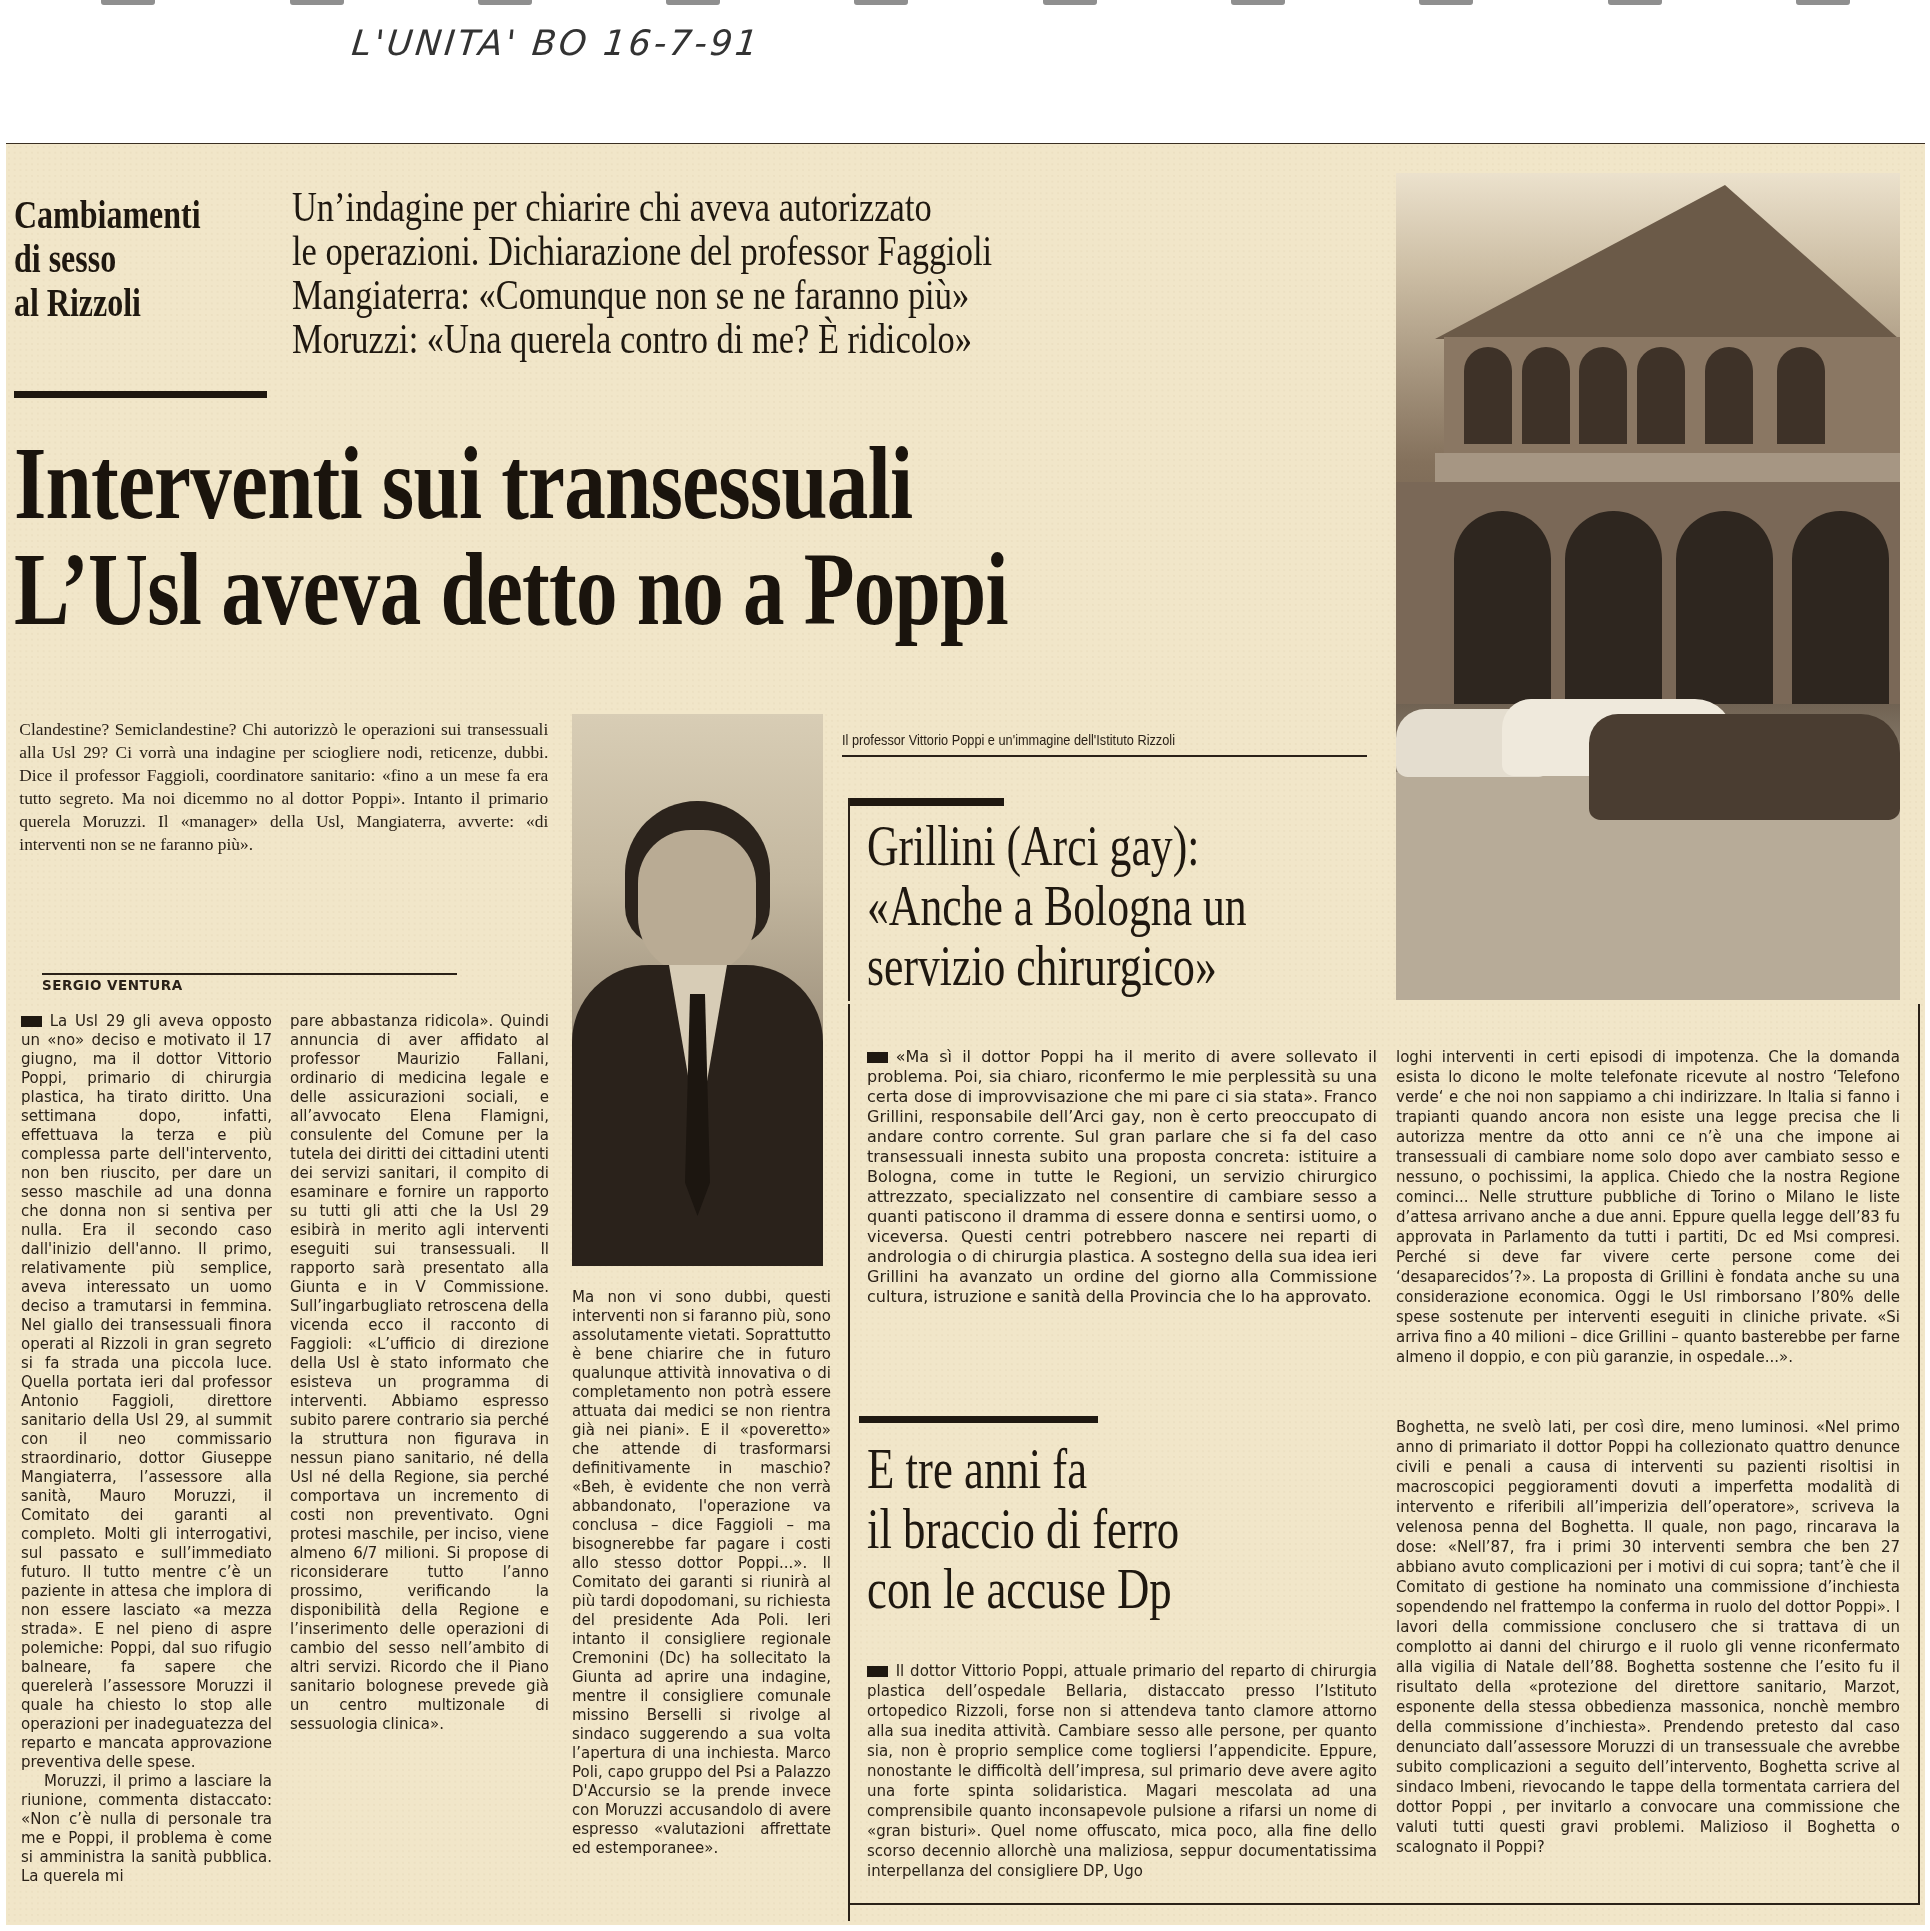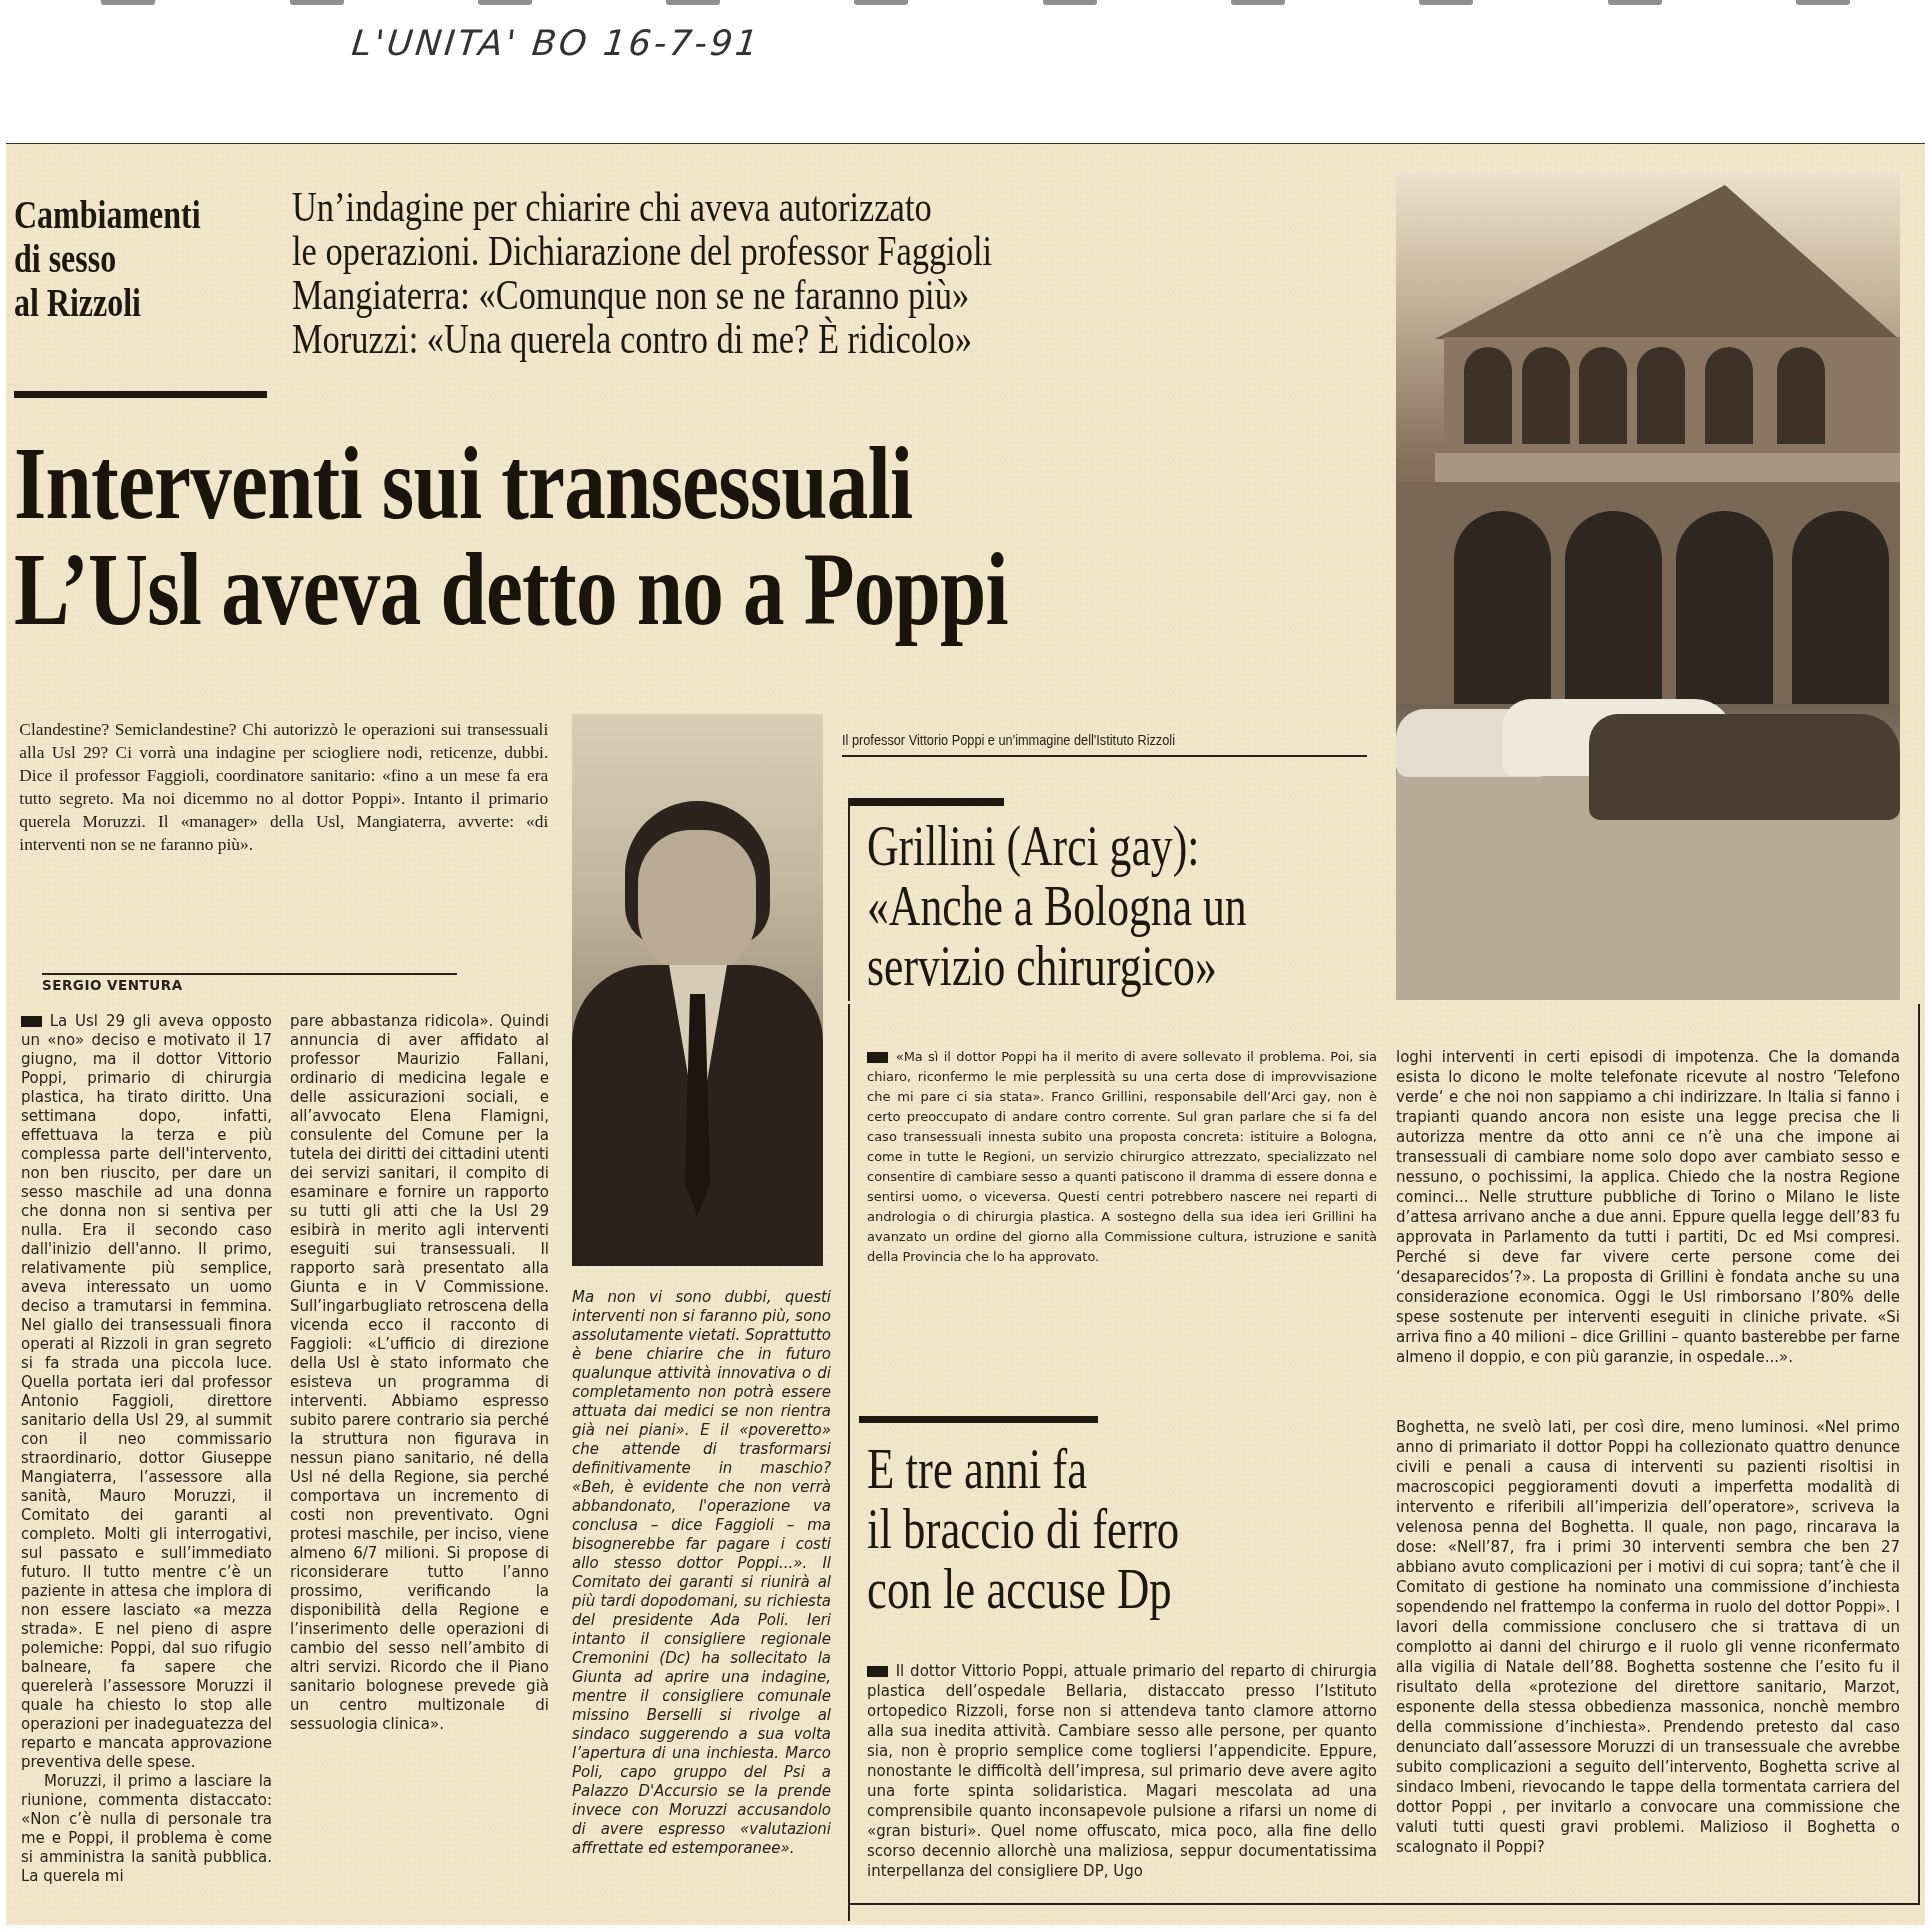--- a/index.html
+++ b/index.html
@@ -90,7 +90,7 @@
     left:867px; top:816px; width:502px; font-size:56px; line-height:60px; color:#1f1810;
     transform:scaleX(0.78); transform-origin:left top; white-space:nowrap;
   }
-  .sidebar-body1 { left:867px; top:1047px; width:510px; font-size:13px; line-height:20px; }
+  .sidebar-body1 { left:867px; top:1047px; width:510px; font-size:16px; line-height:20px; }
   .col-right1 { left:1396px; top:1047px; width:504px; font-size:15px; line-height:20px; }
   .box-top-rule2 { left:859px; top:1416px; width:239px; height:6.8px; background:#1f1810; }
   .side-head2 {

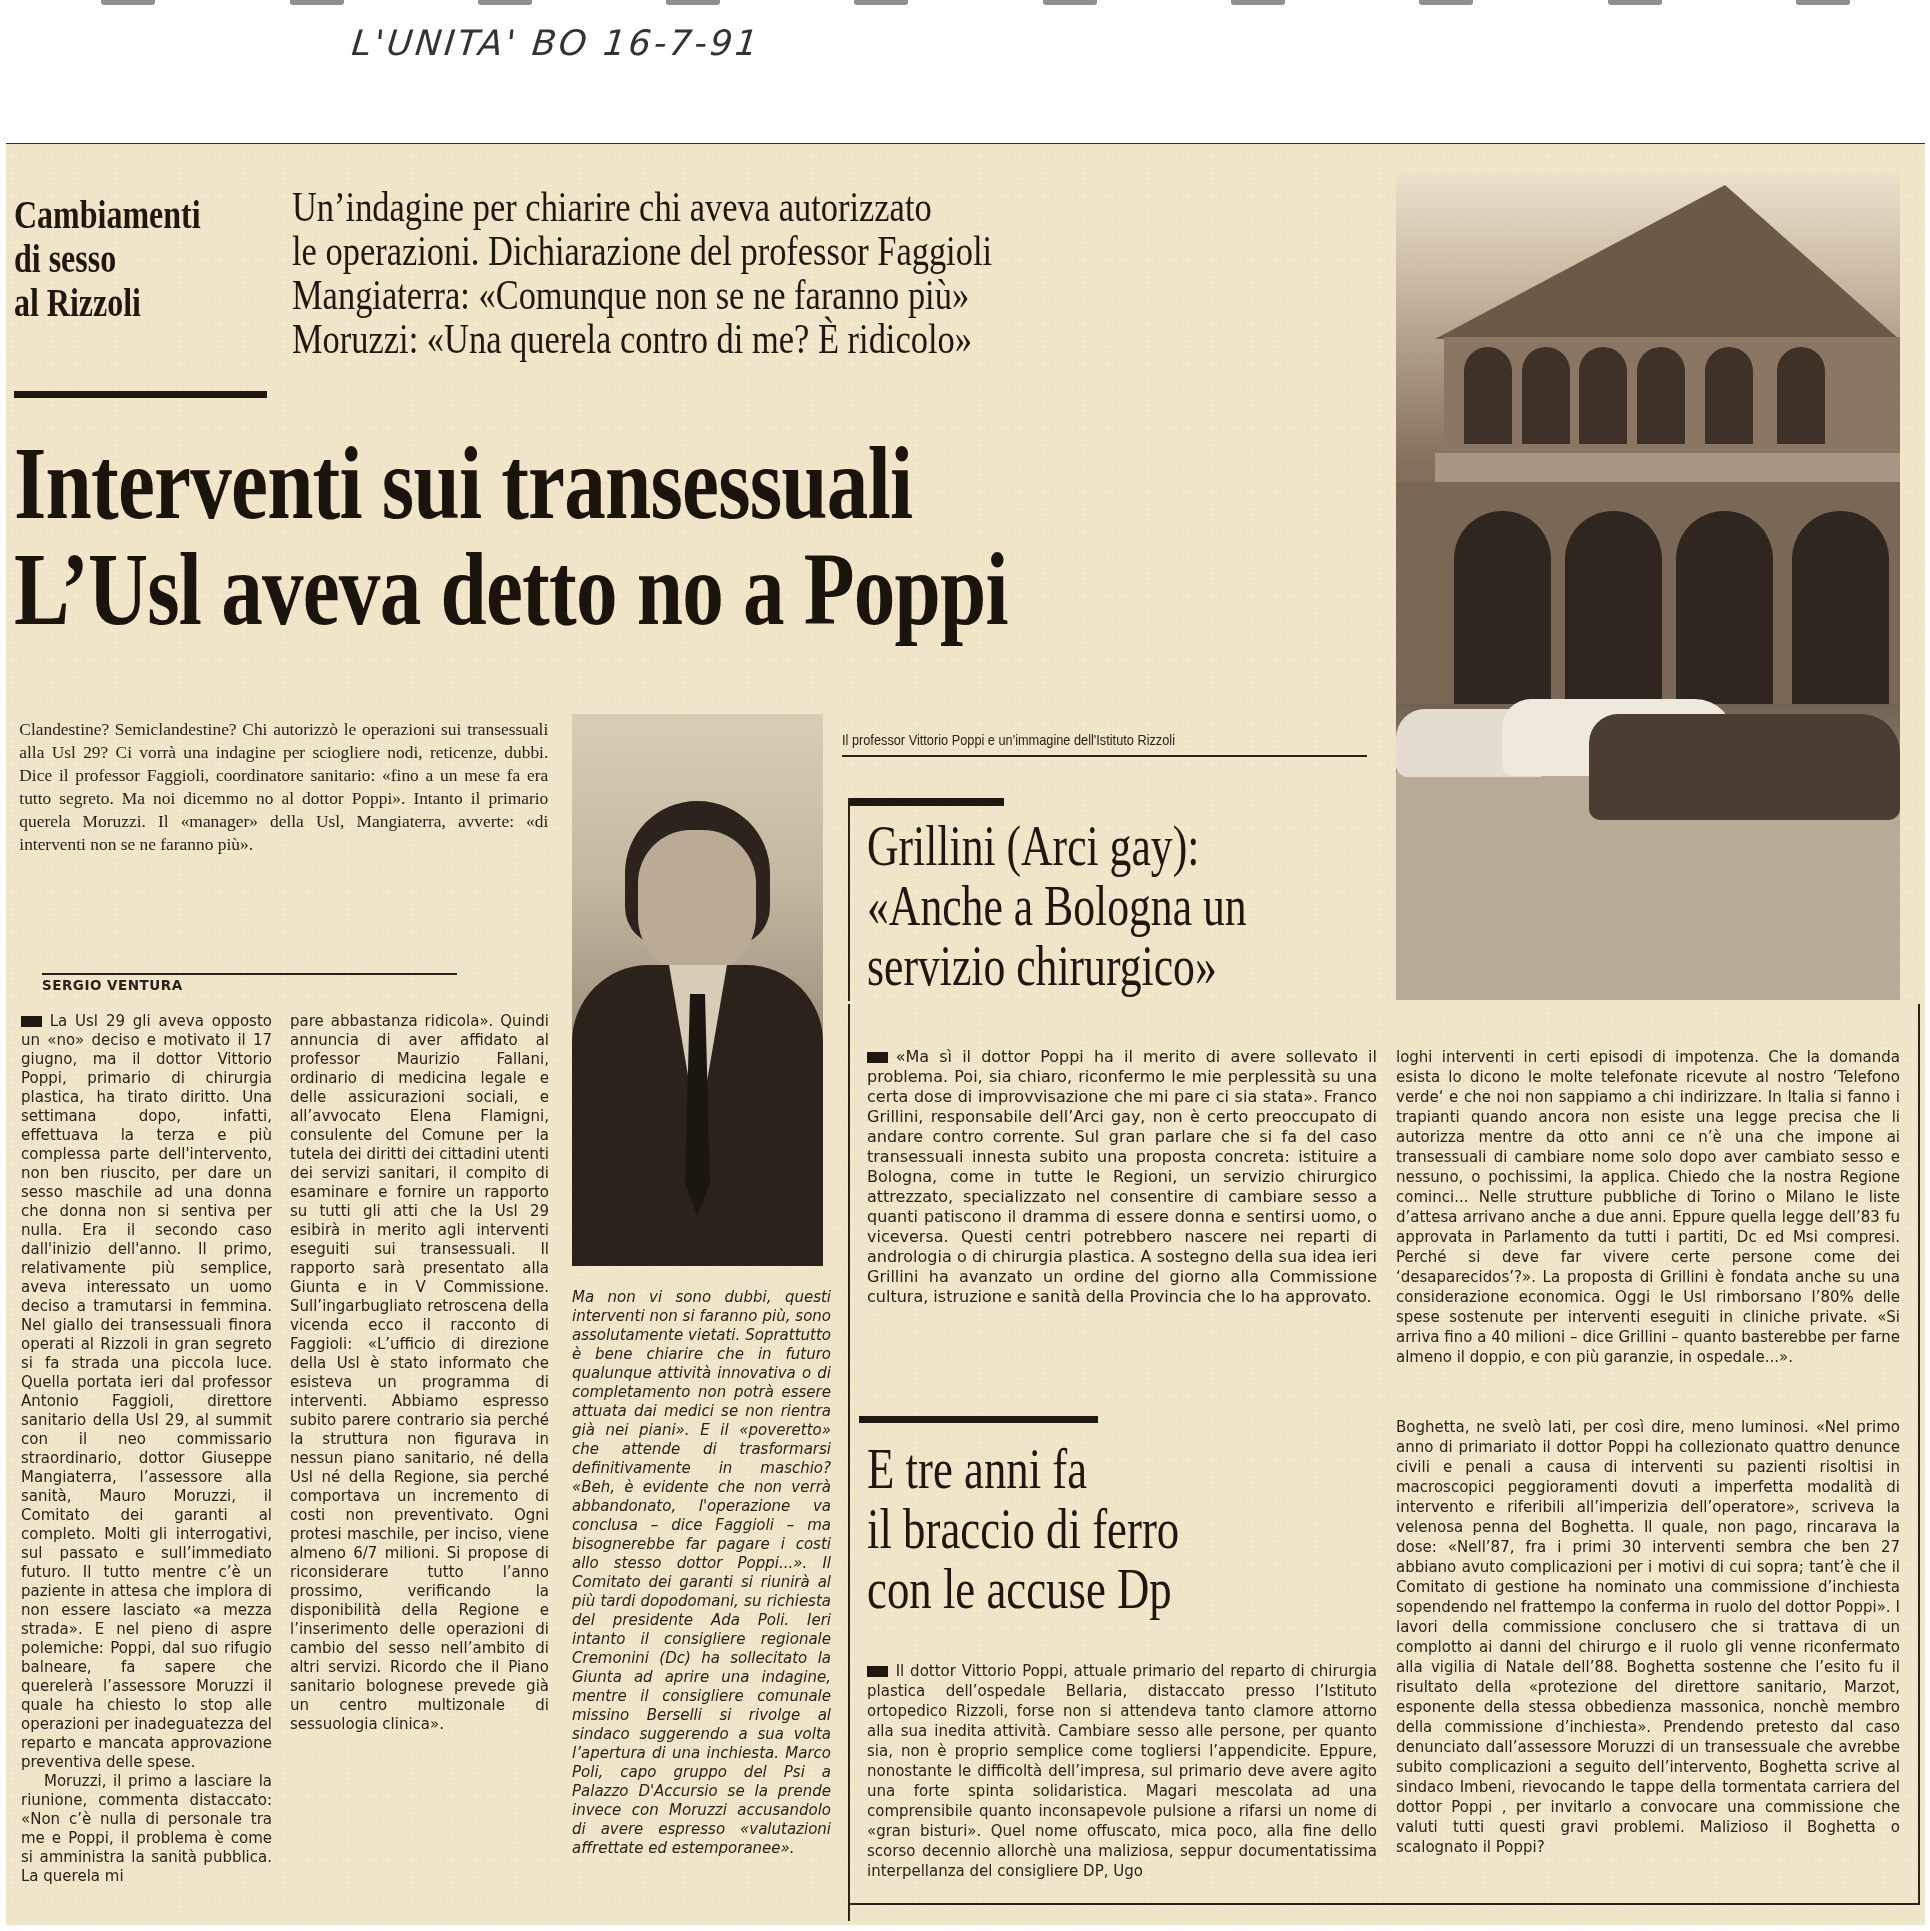--- a/index.html
+++ b/index.html
@@ -79,7 +79,7 @@
   }
   .col1 { left:21px; top:1012px; width:251px; }
   .col2 { left:290px; top:1012px; width:259px; }
-  .col3 { left:572px; top:1288px; width:259px;font-style:italic; }
+  .col3 { left:572px; top:1288px; width:259px; }
   .sq { display:inline-block; width:21px; height:11.6px; background:#1f1810; margin-right:7.7px; vertical-align:middle; }
   p { margin:0; }
   .indent { text-indent:23px; }

